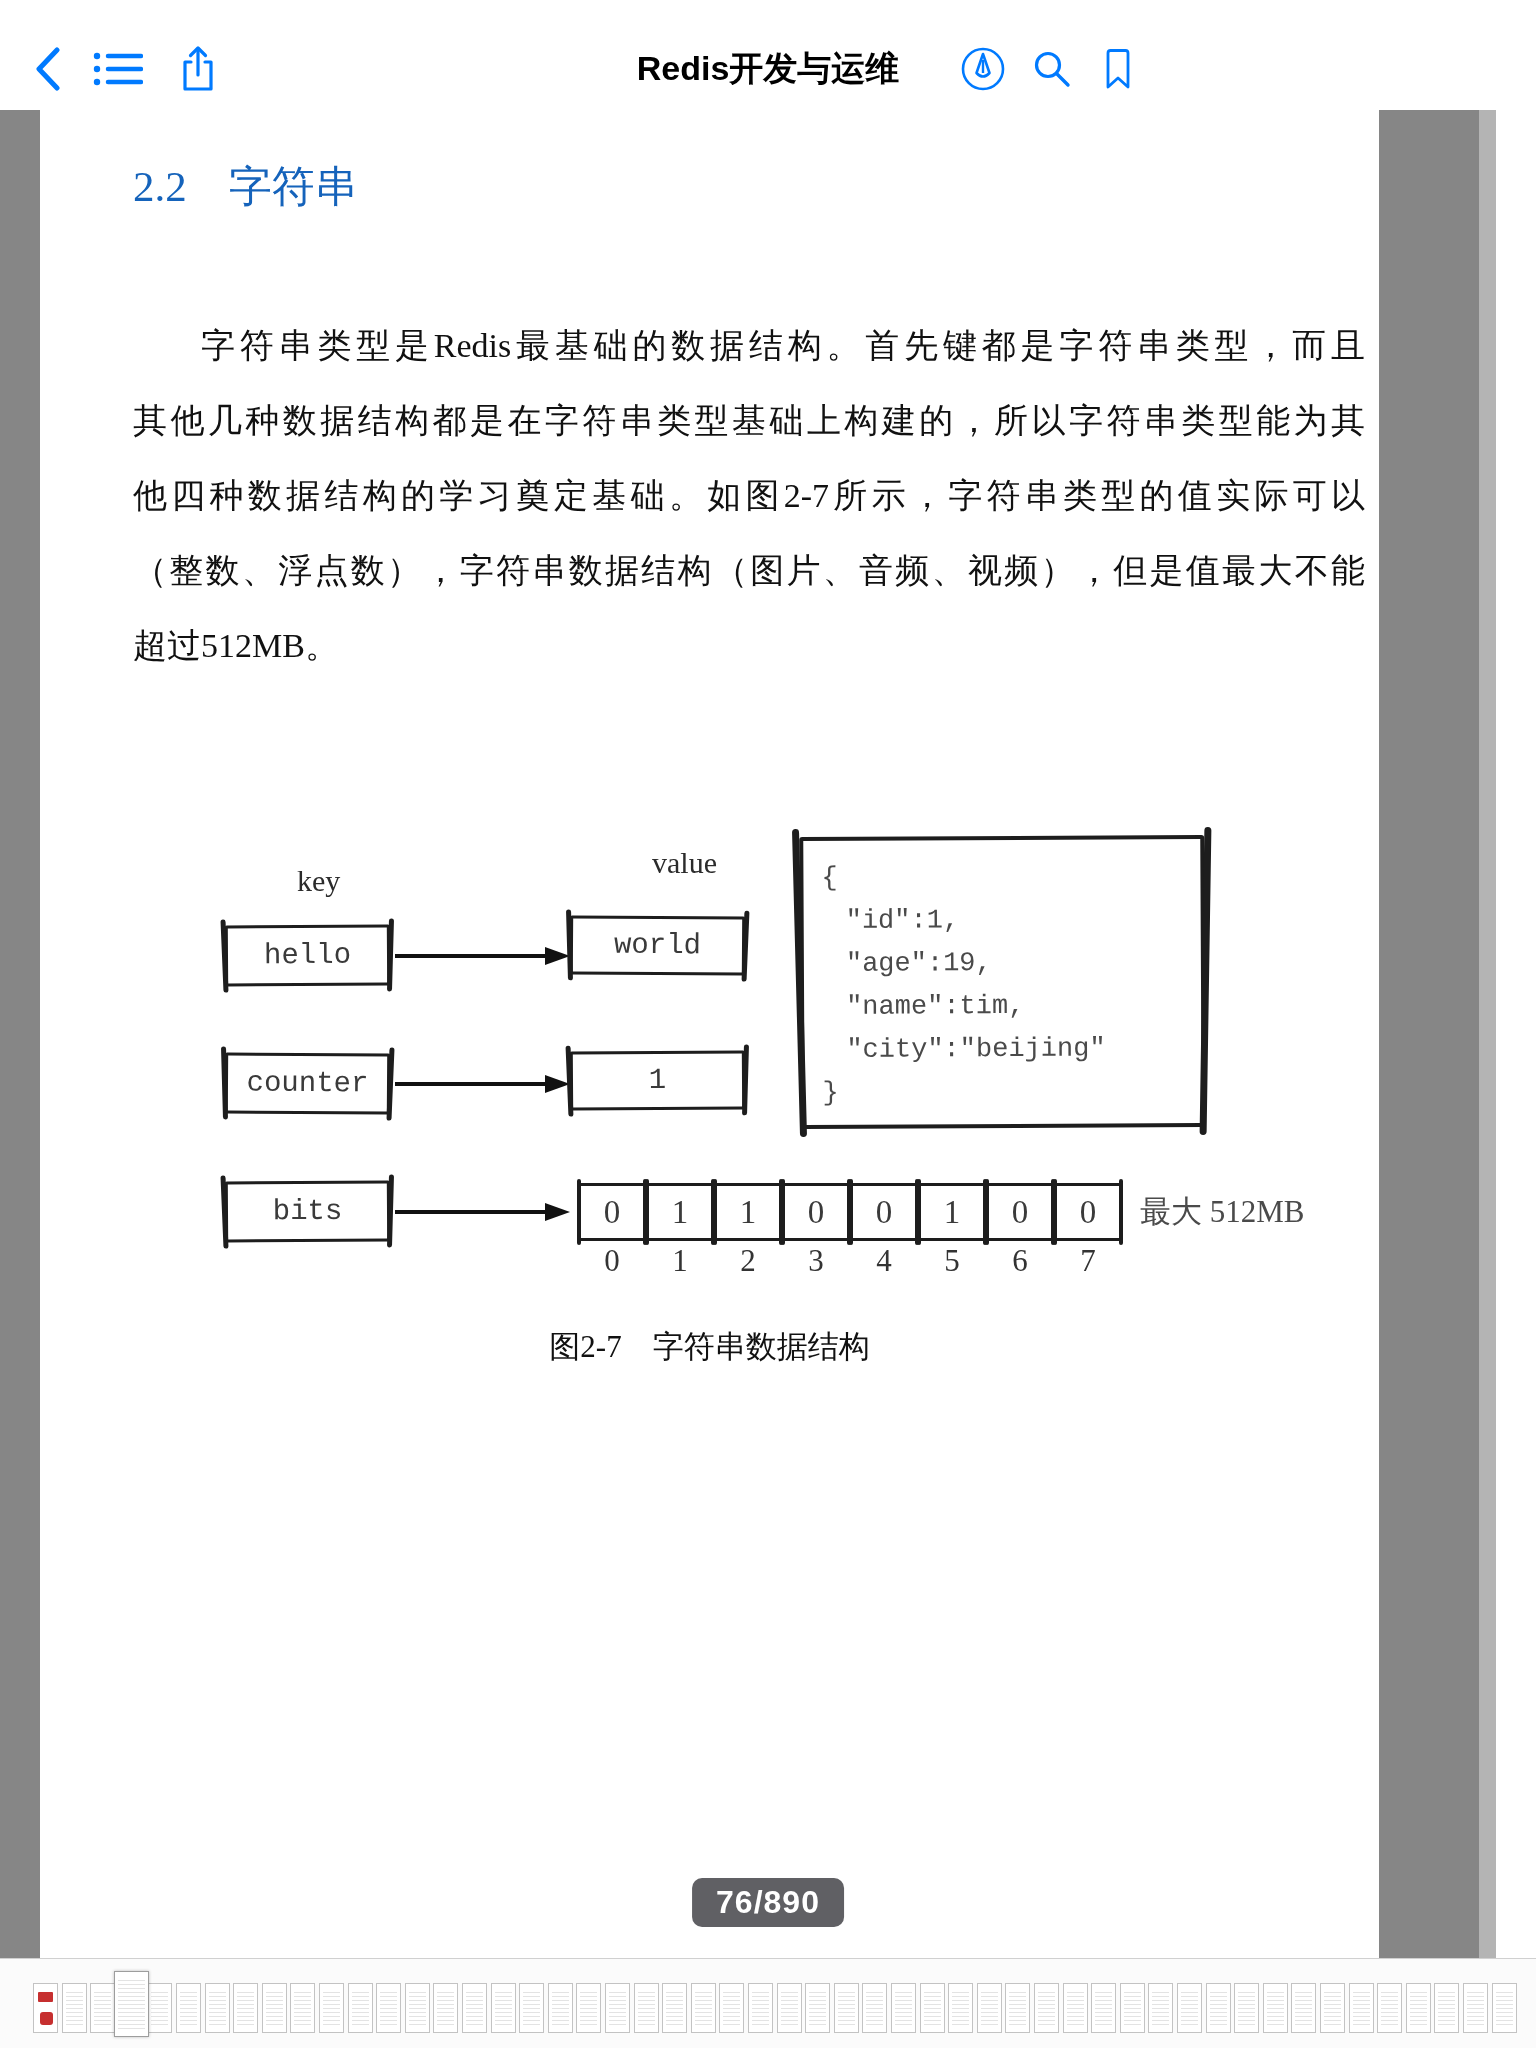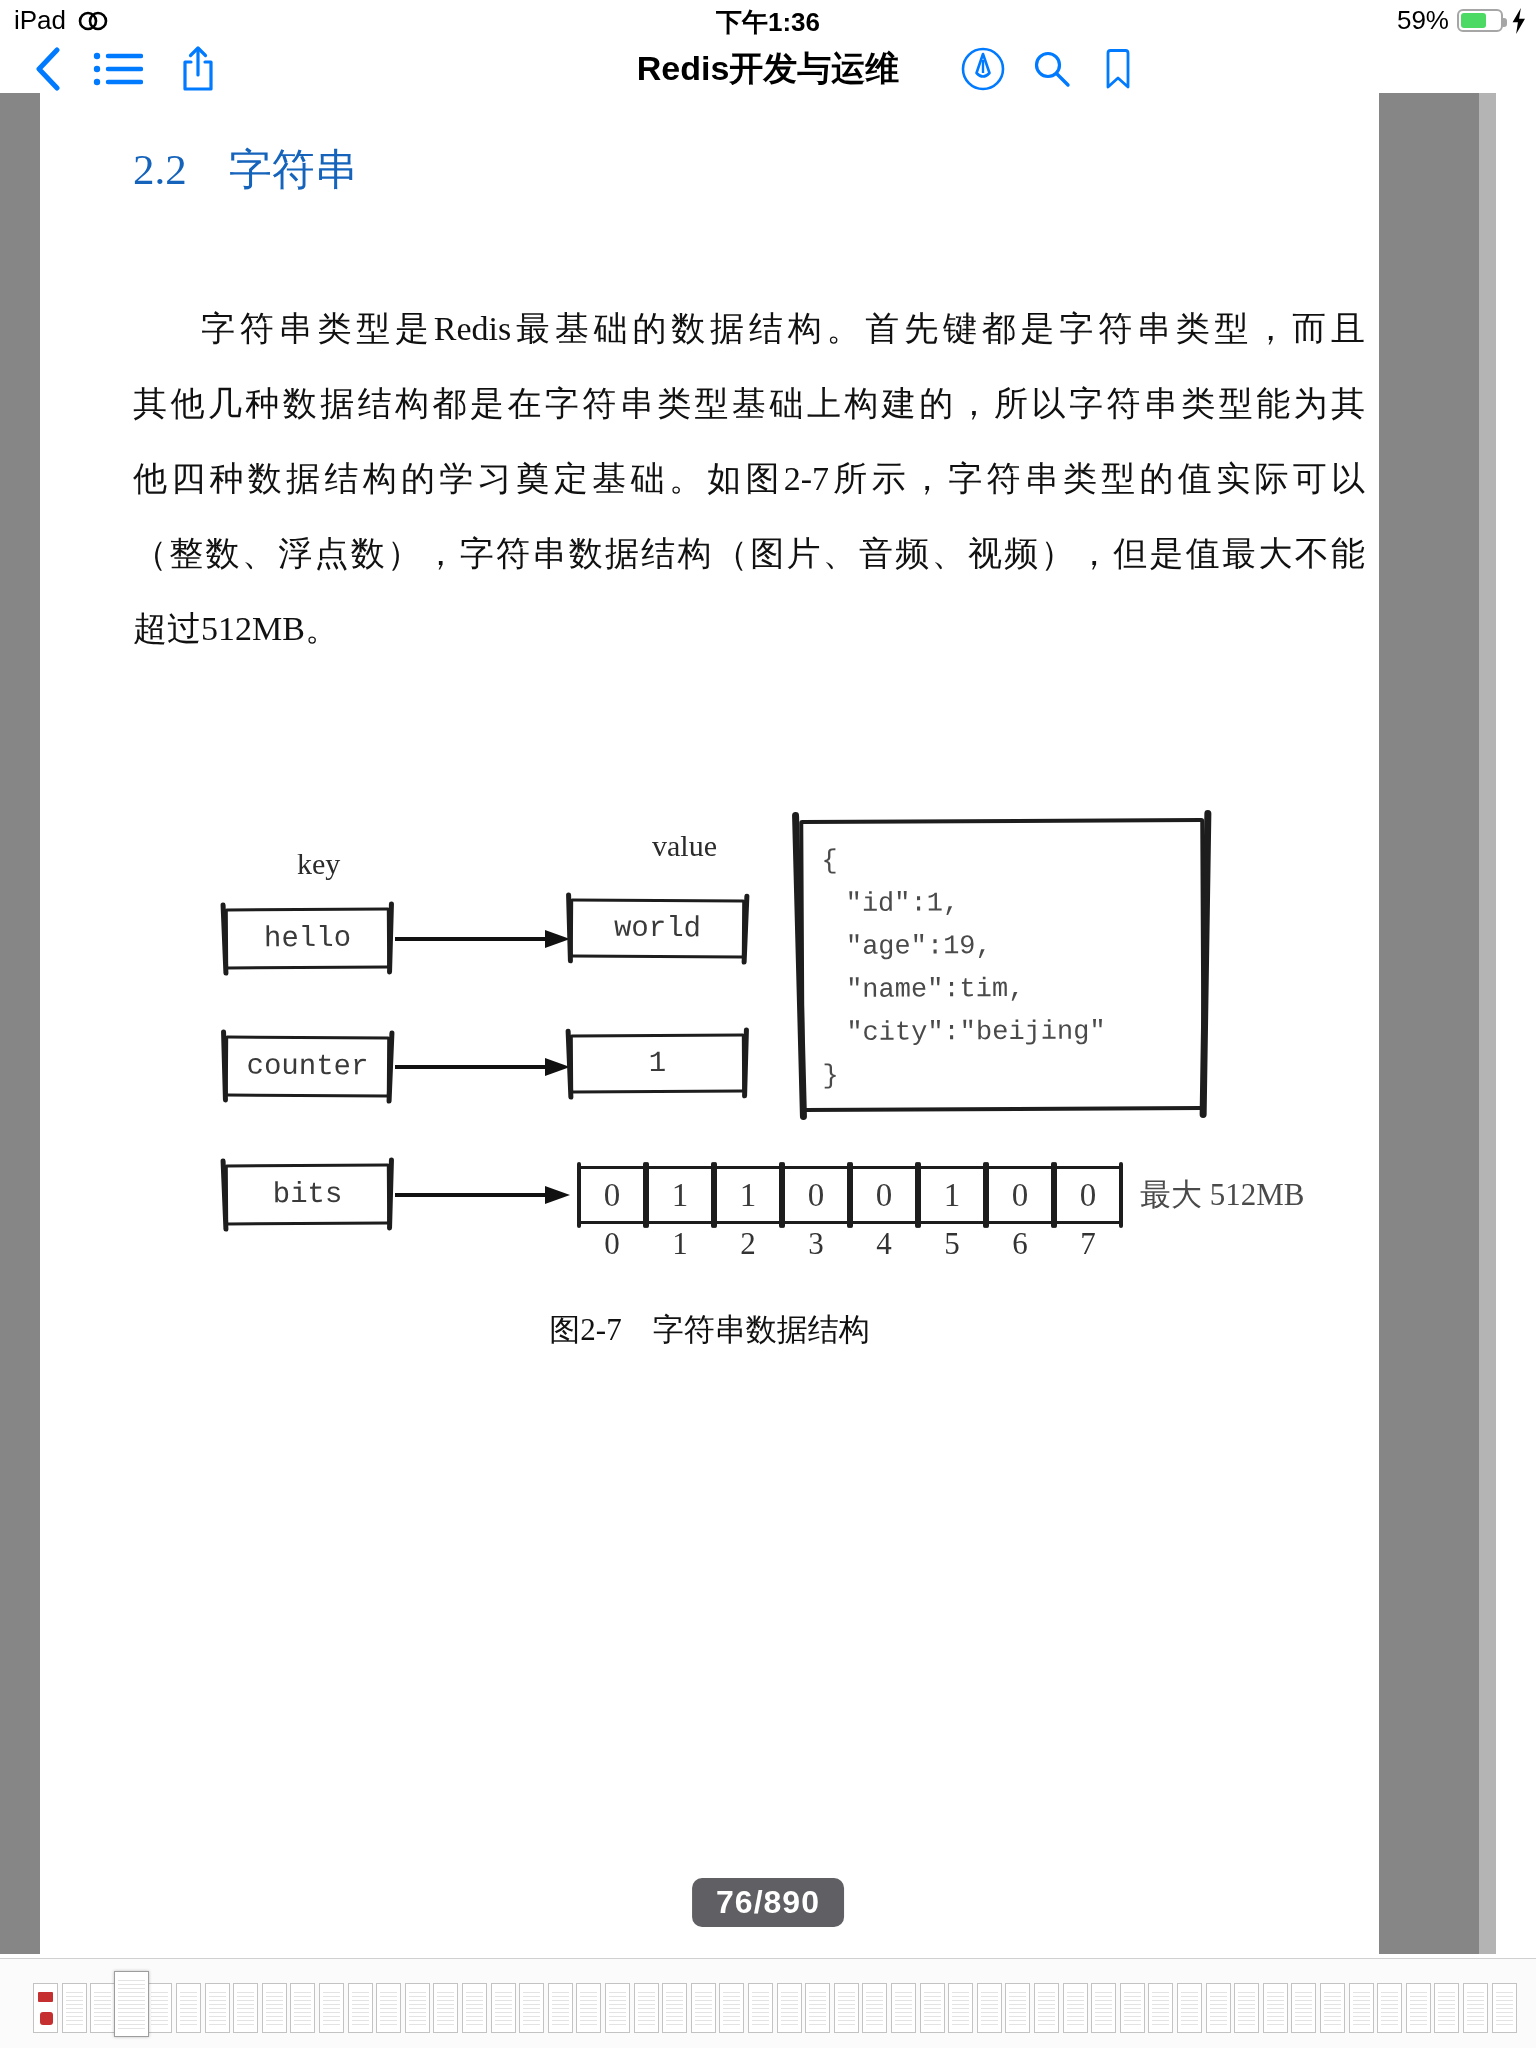--- a/index.html
+++ b/index.html
@@ -101,30 +101,6 @@
 
 <div id="screen">
 
-  <div id="status-bar">
-    <div class="sb-left">
-      <span class="sb-carrier">iPad</span>
-      <span>
-        <svg width="34" height="28" viewBox="0 0 34 28">
-          <circle cx="12" cy="14" r="8" fill="none" stroke="#000" stroke-width="2.6"></circle>
-          <circle cx="22" cy="14" r="8" fill="none" stroke="#000" stroke-width="2.6"></circle>
-        </svg>
-      </span>
-    </div>
-    <div class="sb-time">下午1:36</div>
-    <div class="sb-right">
-      <span class="sb-batt-pct">59%</span>
-      <span class="batt">
-        <span class="batt-fill"></span>
-          <span class="batt-nub"></span>
-      </span>
-      <span>
-        <svg width="15" height="26" viewBox="0 0 12 22">
-          <path d="M8 0 L1 12 H5.5 L4 22 L11.5 9 H6.5 Z" fill="#000"></path>
-        </svg>
-      </span>
-    </div>
-  </div>
 
   <div id="nav-bar">
     <div class="nav-btn" style="left:28px; width:40px;">

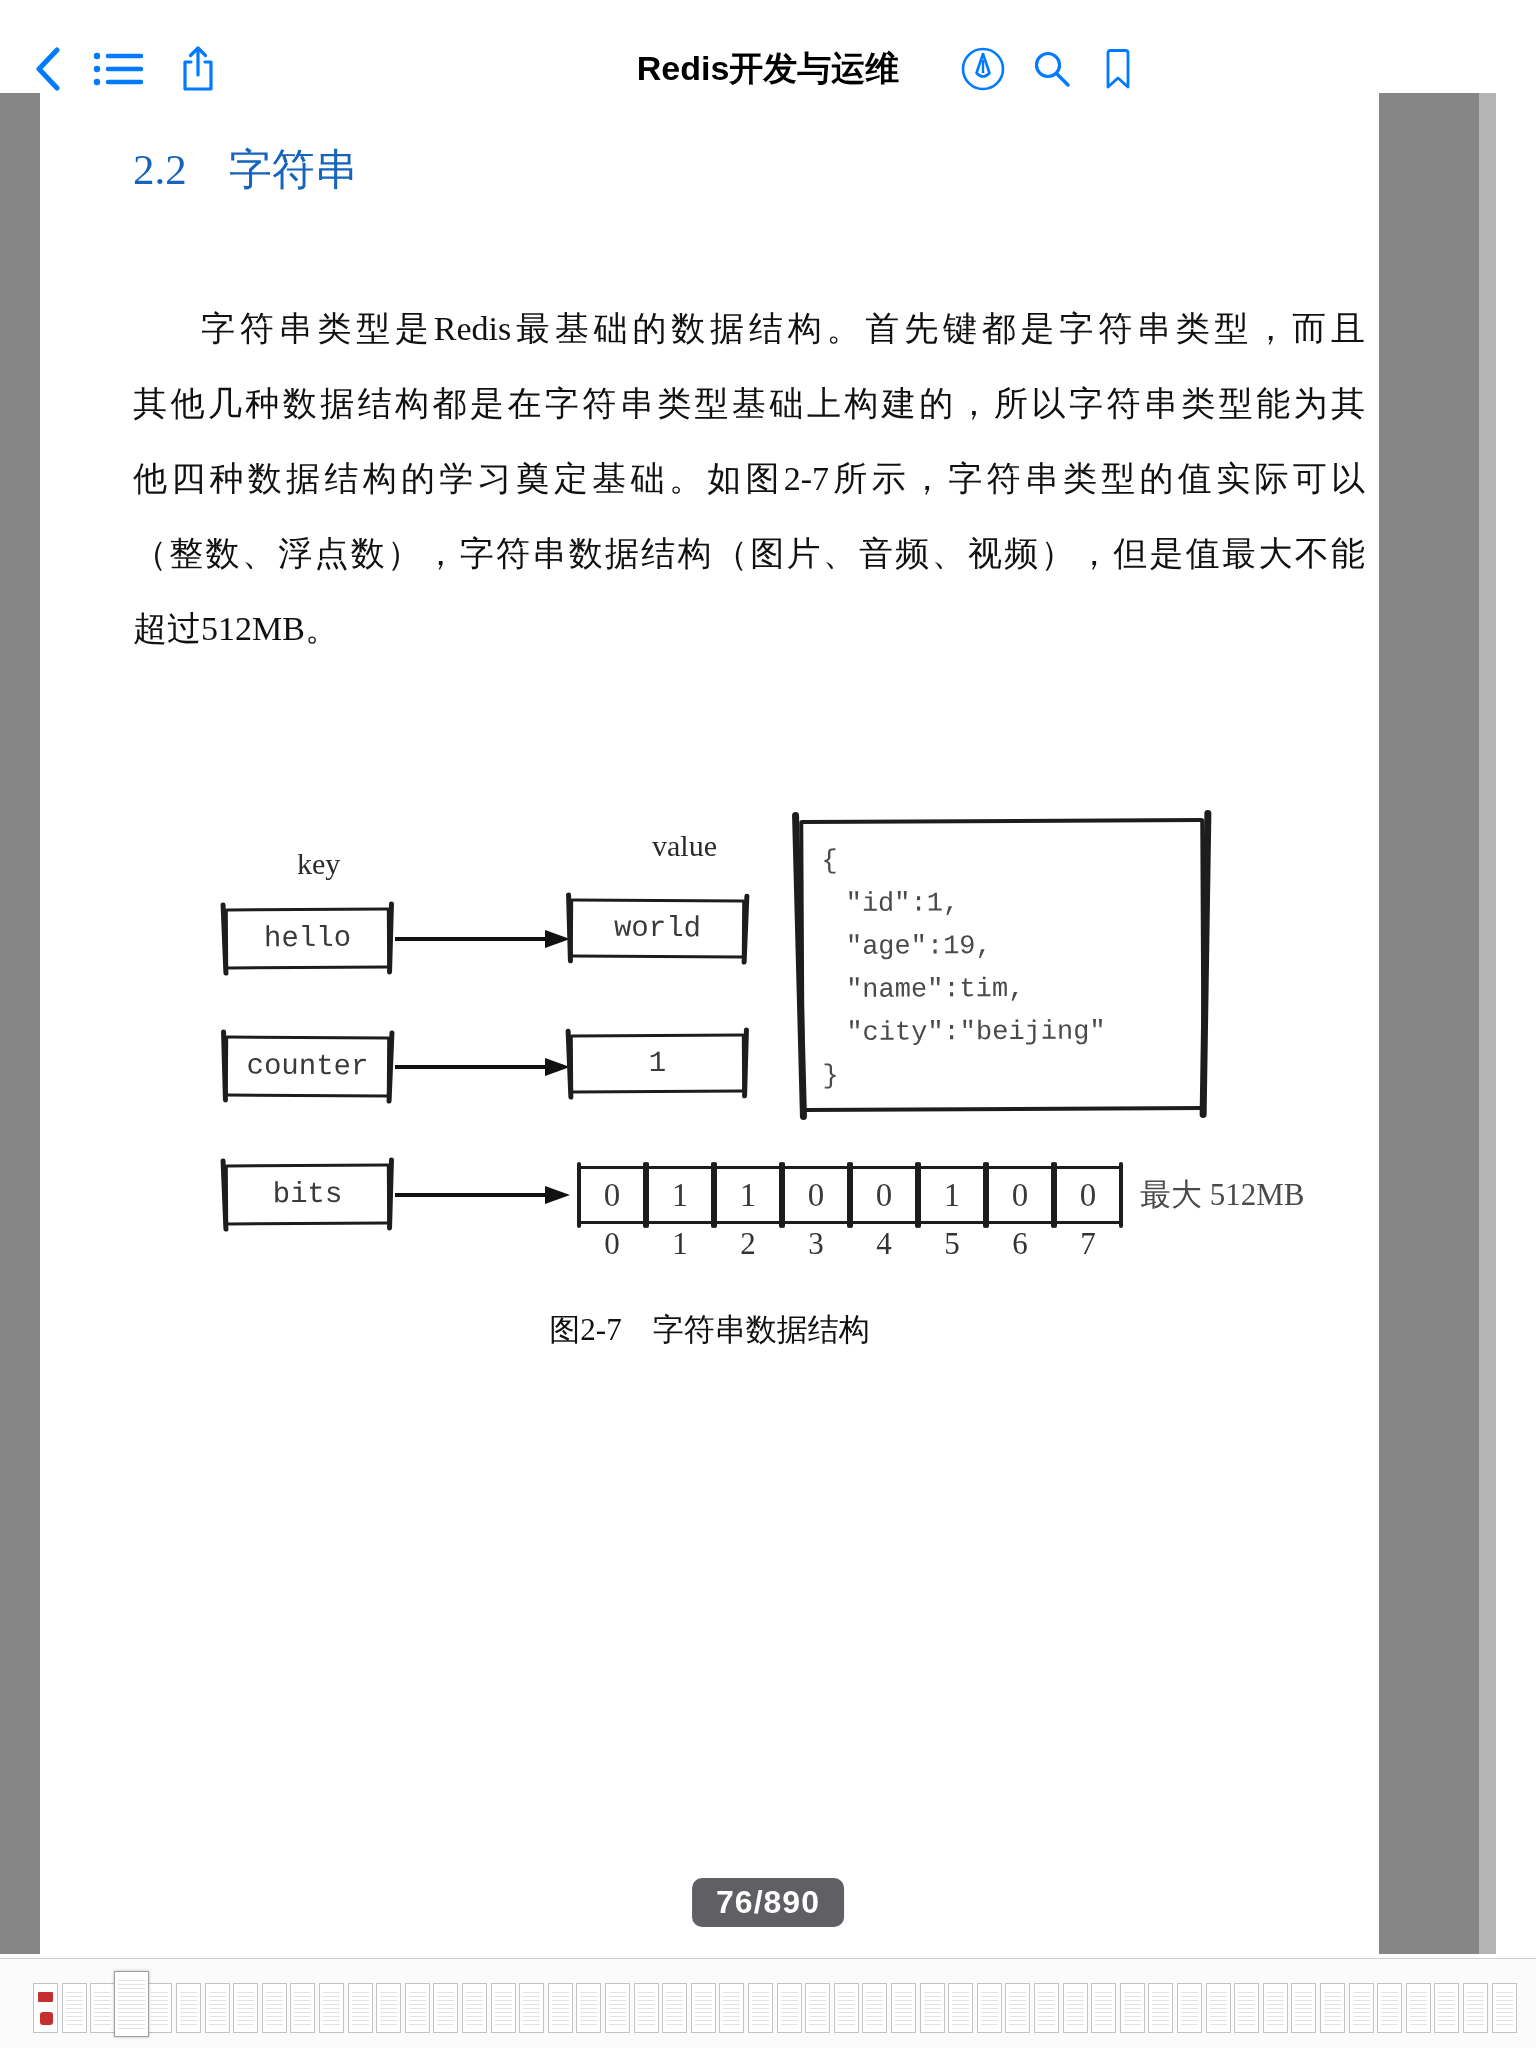--- a/index.html
+++ b/index.html
@@ -27,7 +27,7 @@
                align-items:center; justify-content:center; font-size:34px; font-weight:700; color:#000; }
 
   
-  #content { position:absolute; left:0; top:93px; width:1496px; height:1861px; background:#868686; }
+  #content { position:absolute; left:0; top:110px; width:1496px; height:1861px; background:#868686; }
   #next-page-edge { position:absolute; right:0; top:0; width:17px; height:100%; background:#b4b4b4; }
   #pdf-page { position:absolute; left:40px; top:0; width:1339px; height:1861px; background:#fff; }
 

